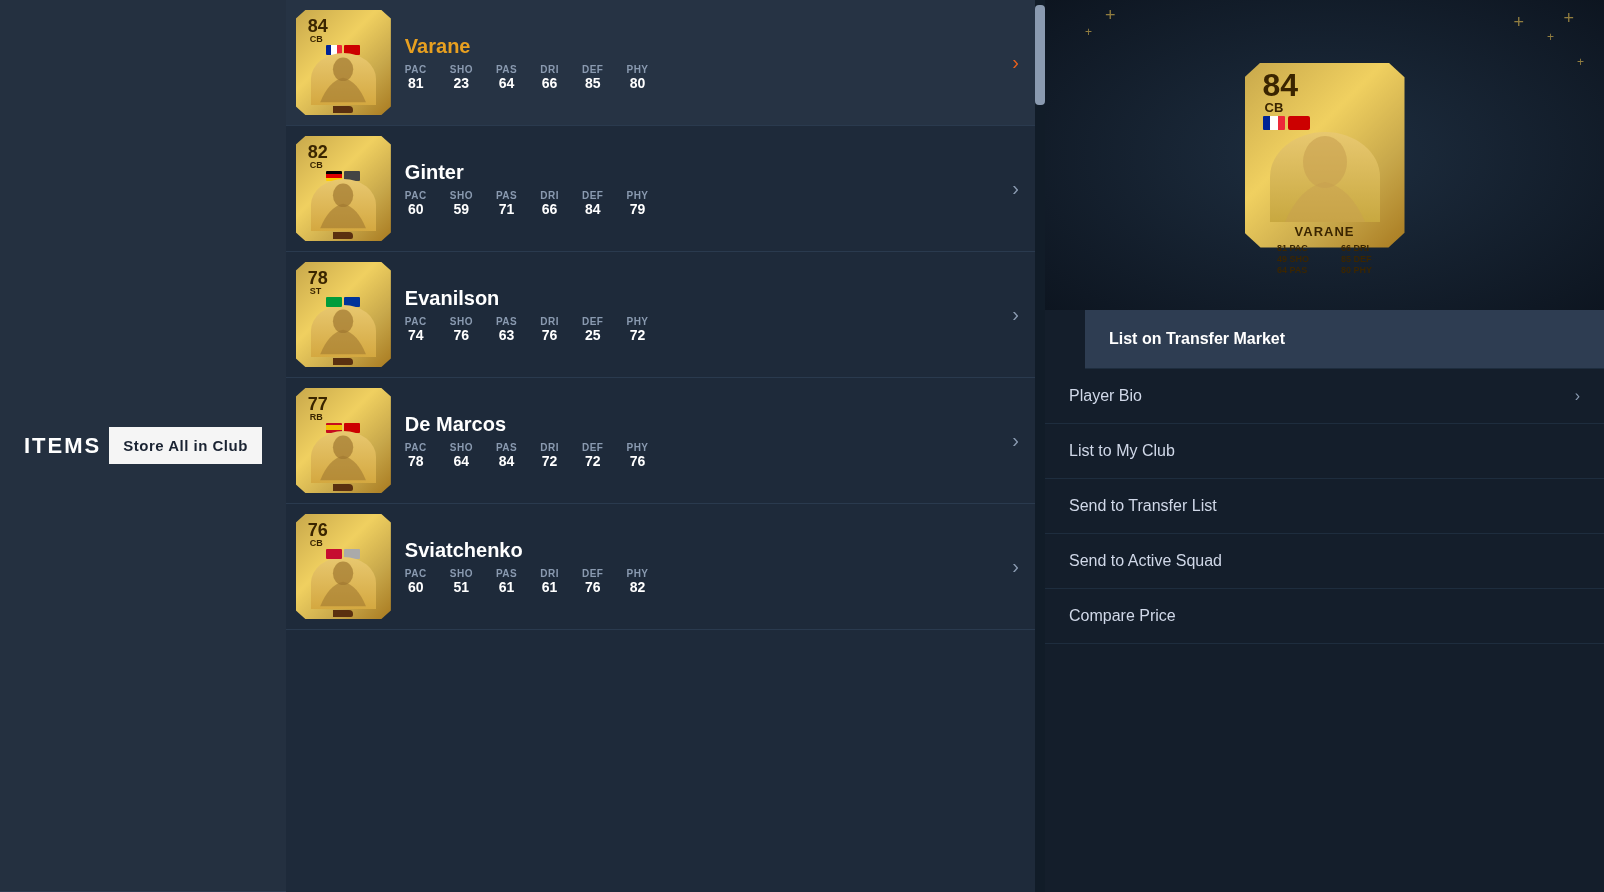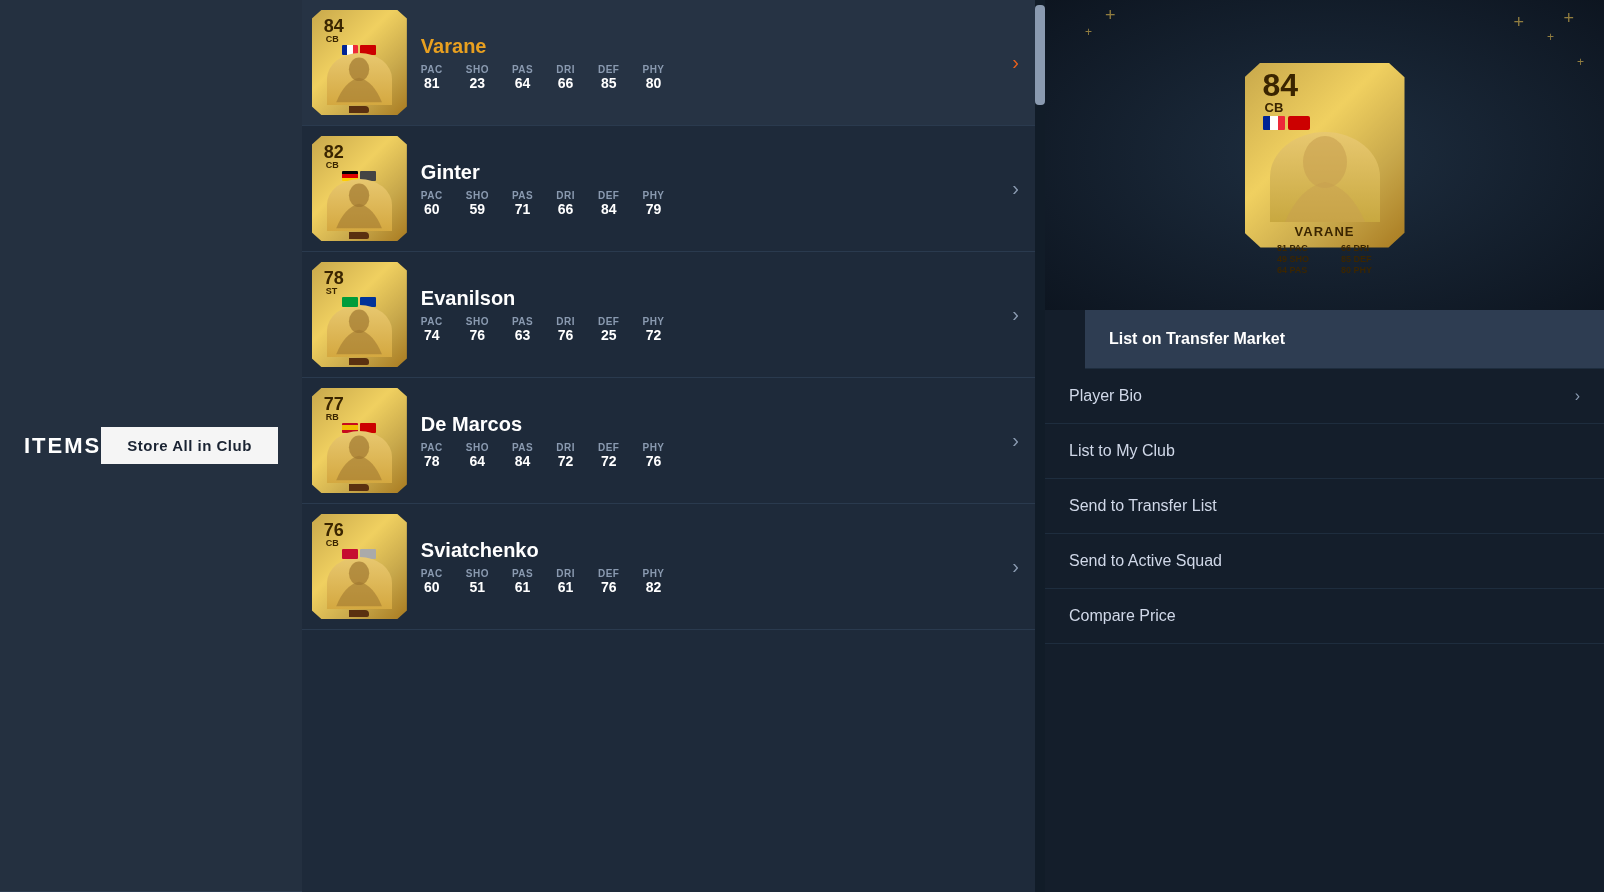--- a/index.html
+++ b/index.html
@@ -42,11 +42,12 @@
       background: #f5f5f5;
       color: #1a2332;
       border: none;
-      padding: 10px 26px;
+      padding: 10px 14px;
       font-size: 15px;
       font-weight: 600;
       cursor: pointer;
       letter-spacing: 0.5px;
+      margin-left: 8px;
     }
 
     .scrollbar-area {

